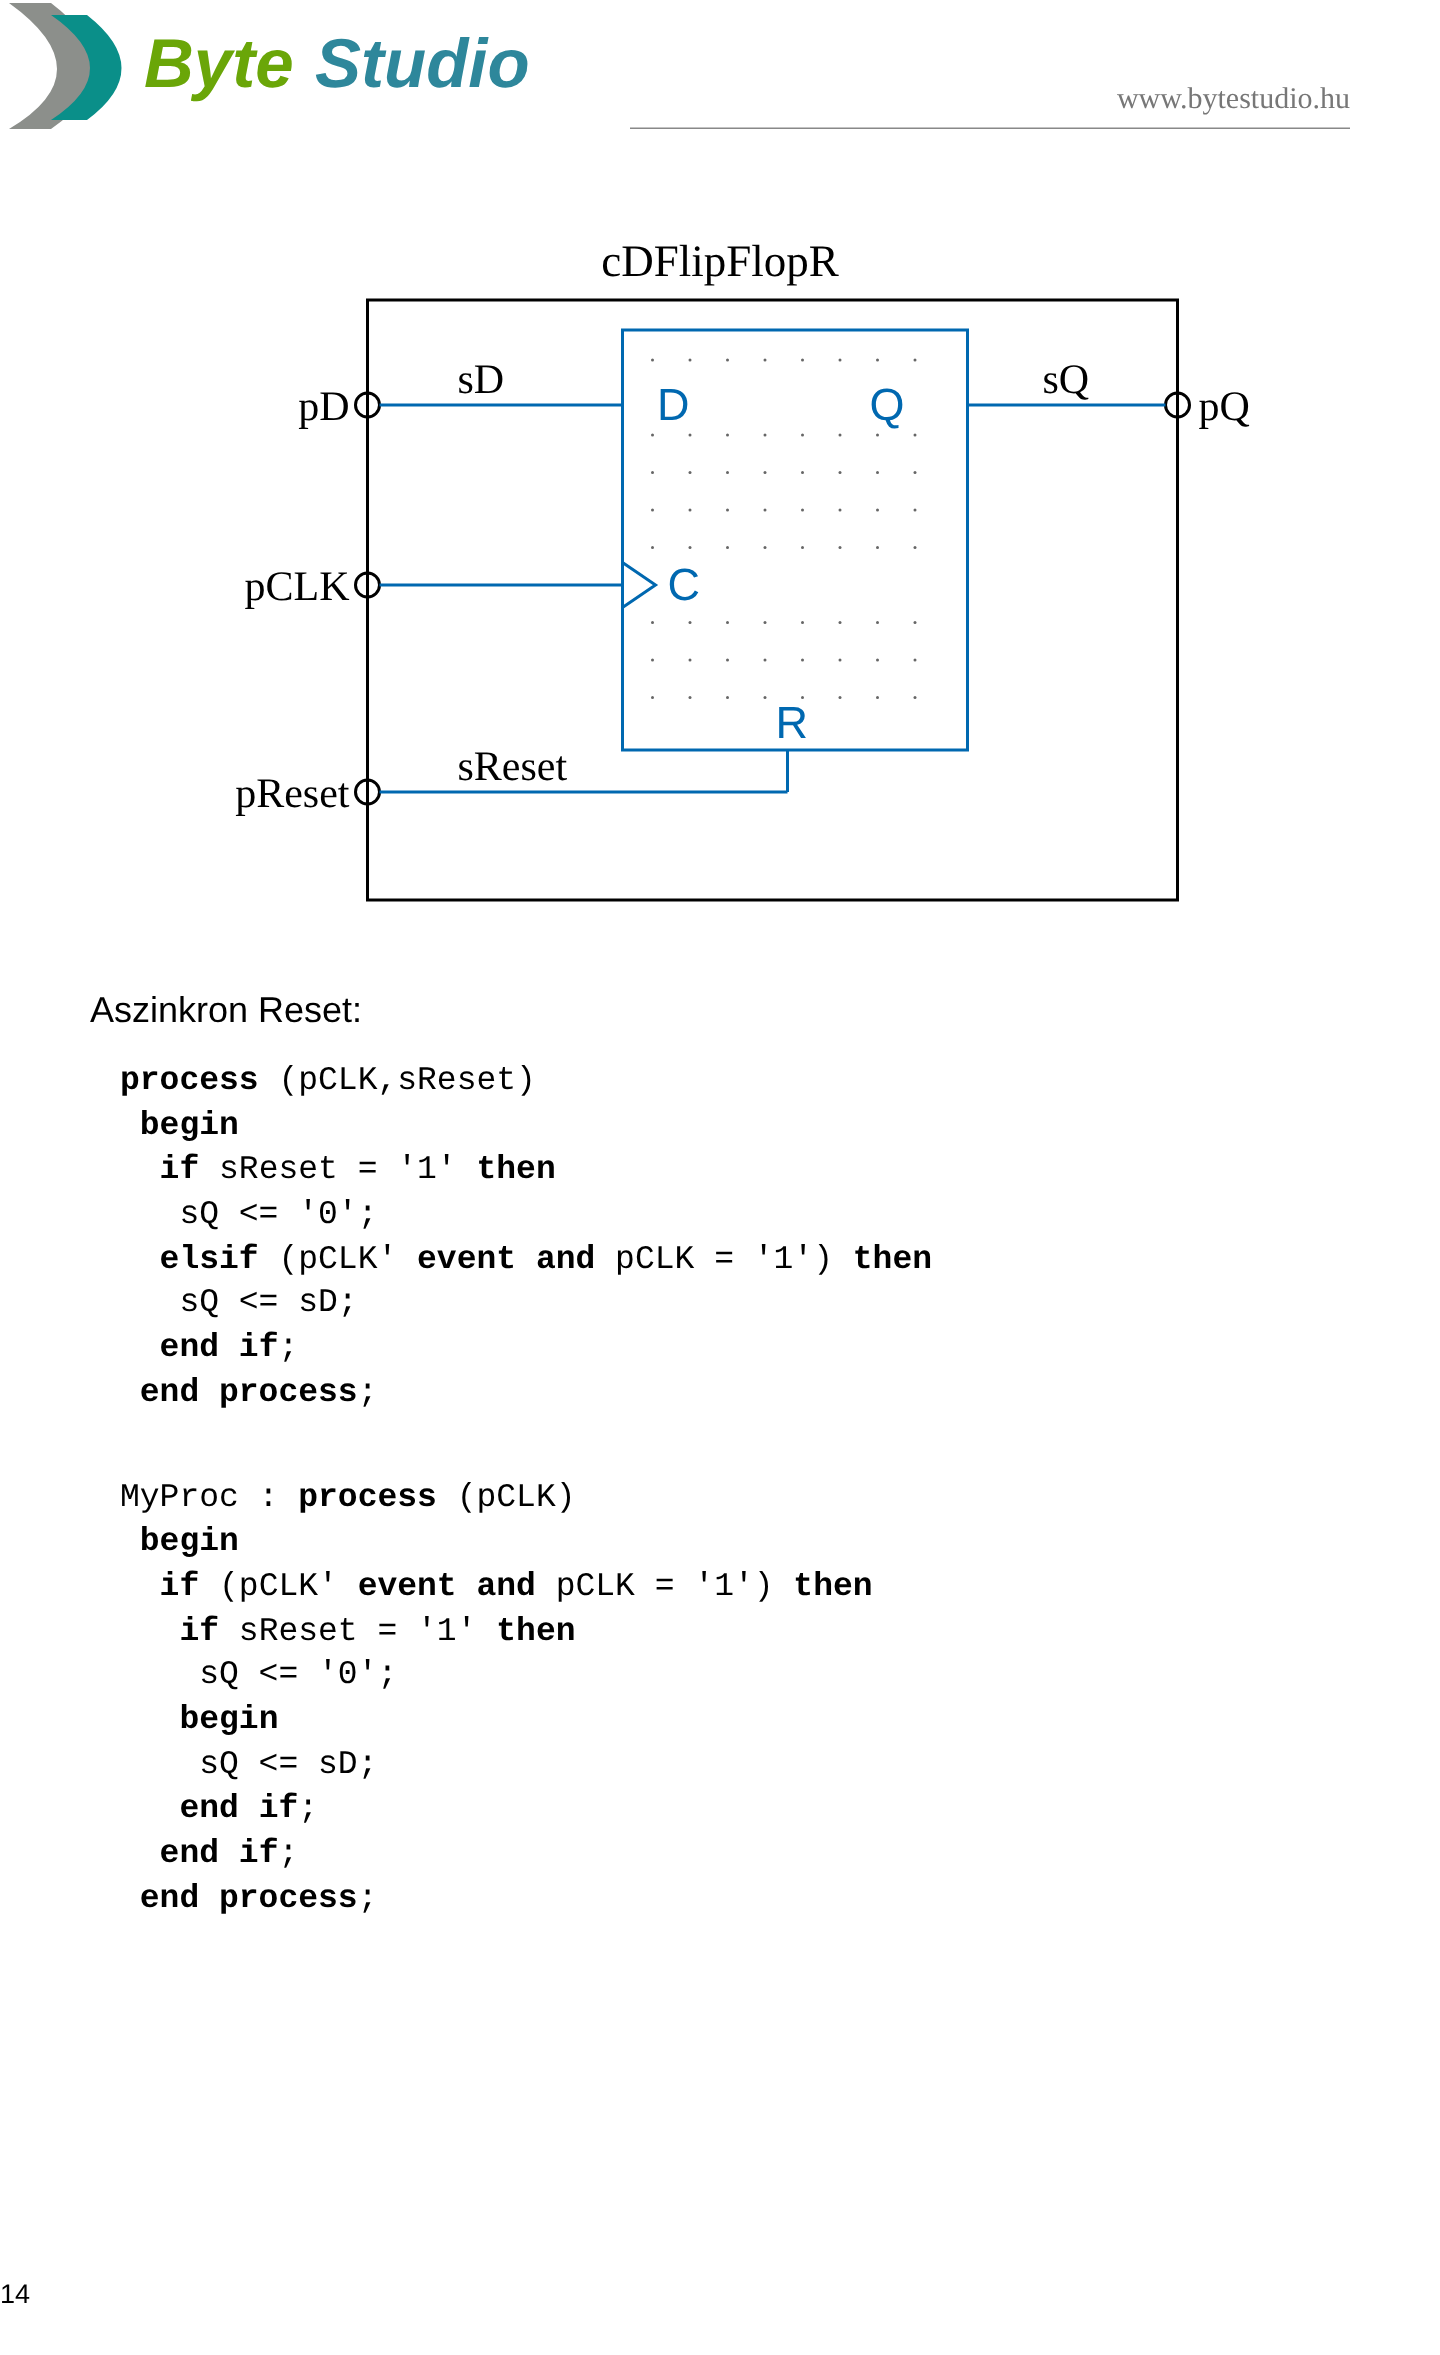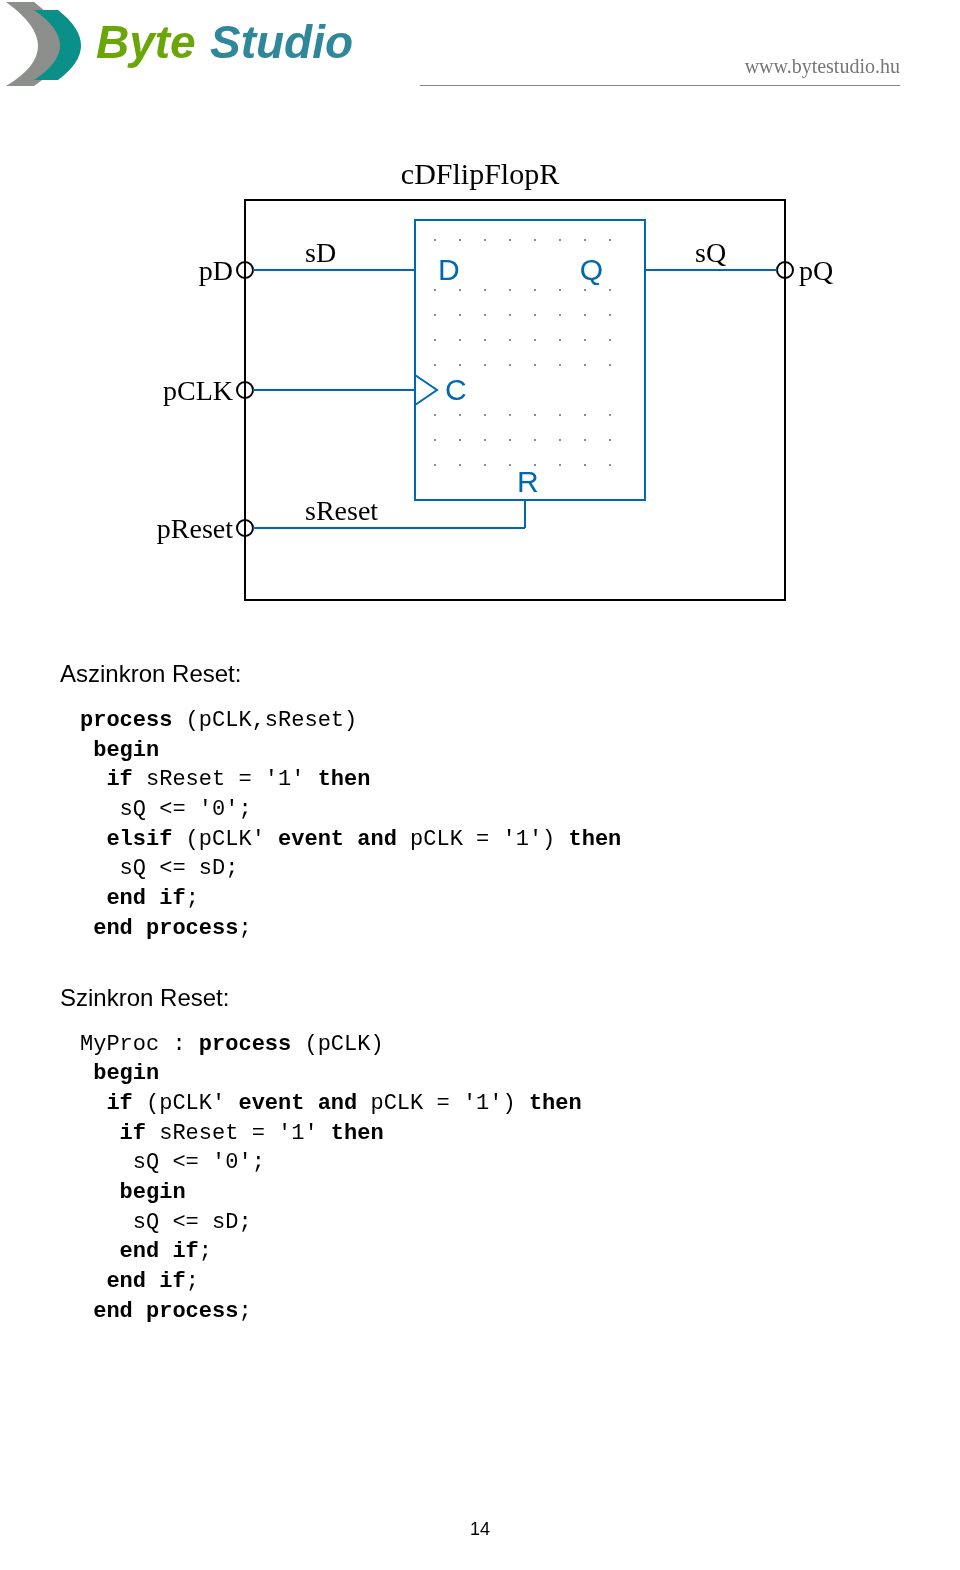--- a/index.html
+++ b/index.html
@@ -239,7 +239,6 @@
   <span class="kw">end if</span>;
  <span class="kw">end process</span>;</pre>
 
-  <h2 class="section-title">Szinkron Reset:</h2>
   <pre class="code">MyProc : <span class="kw">process</span> (pCLK)
  <span class="kw">begin</span>
   <span class="kw">if</span> (pCLK' <span class="kw">event and</span> pCLK = '1') <span class="kw">then</span>

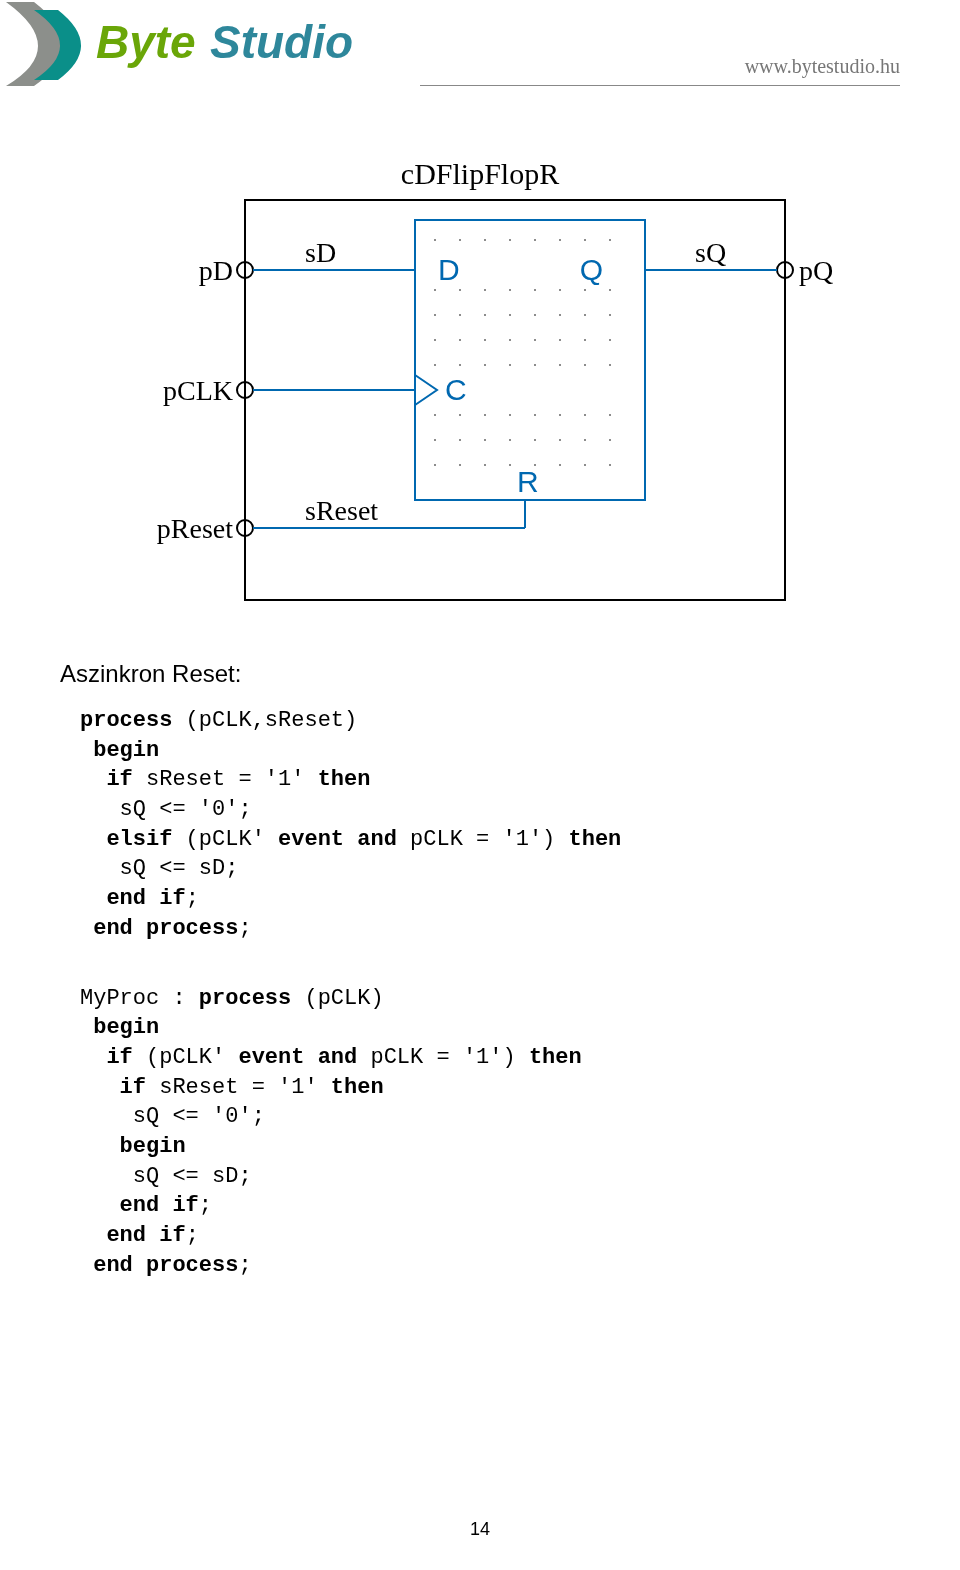--- a/index.html
+++ b/index.html
@@ -72,7 +72,6 @@
     position: absolute;
     bottom: 30px;
     width: 100%;
-    text-align: center;
     font-family: Verdana, sans-serif;
     font-size: 18px;
     color: #000;

